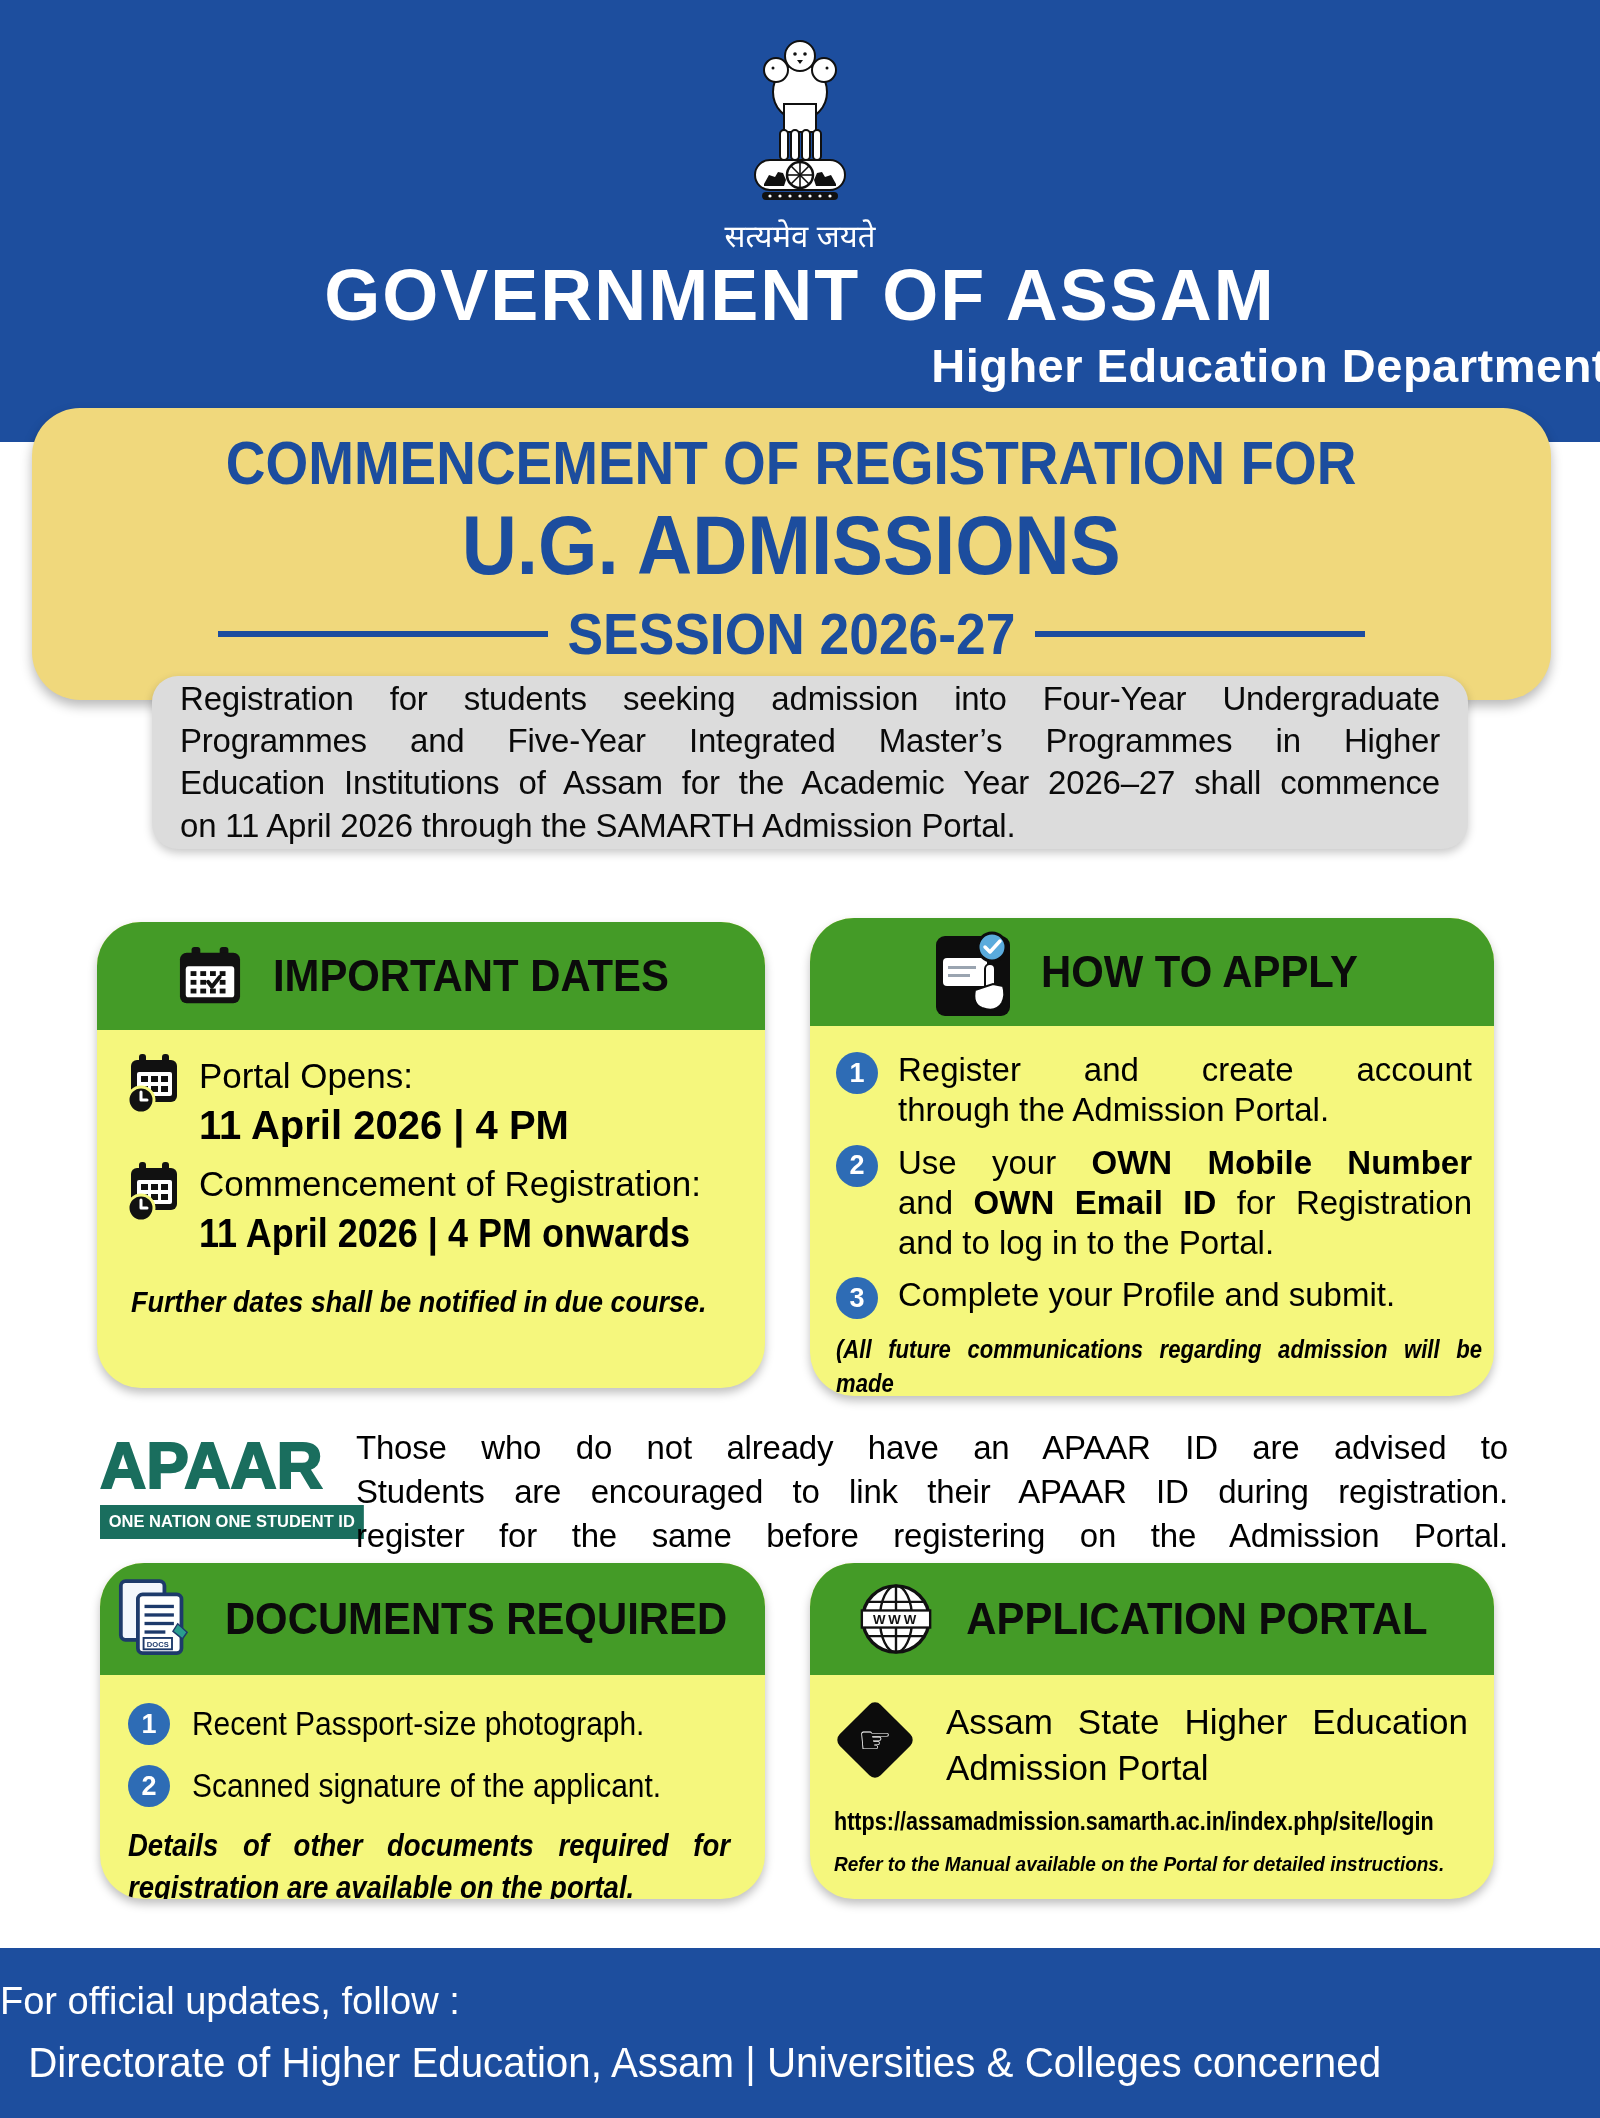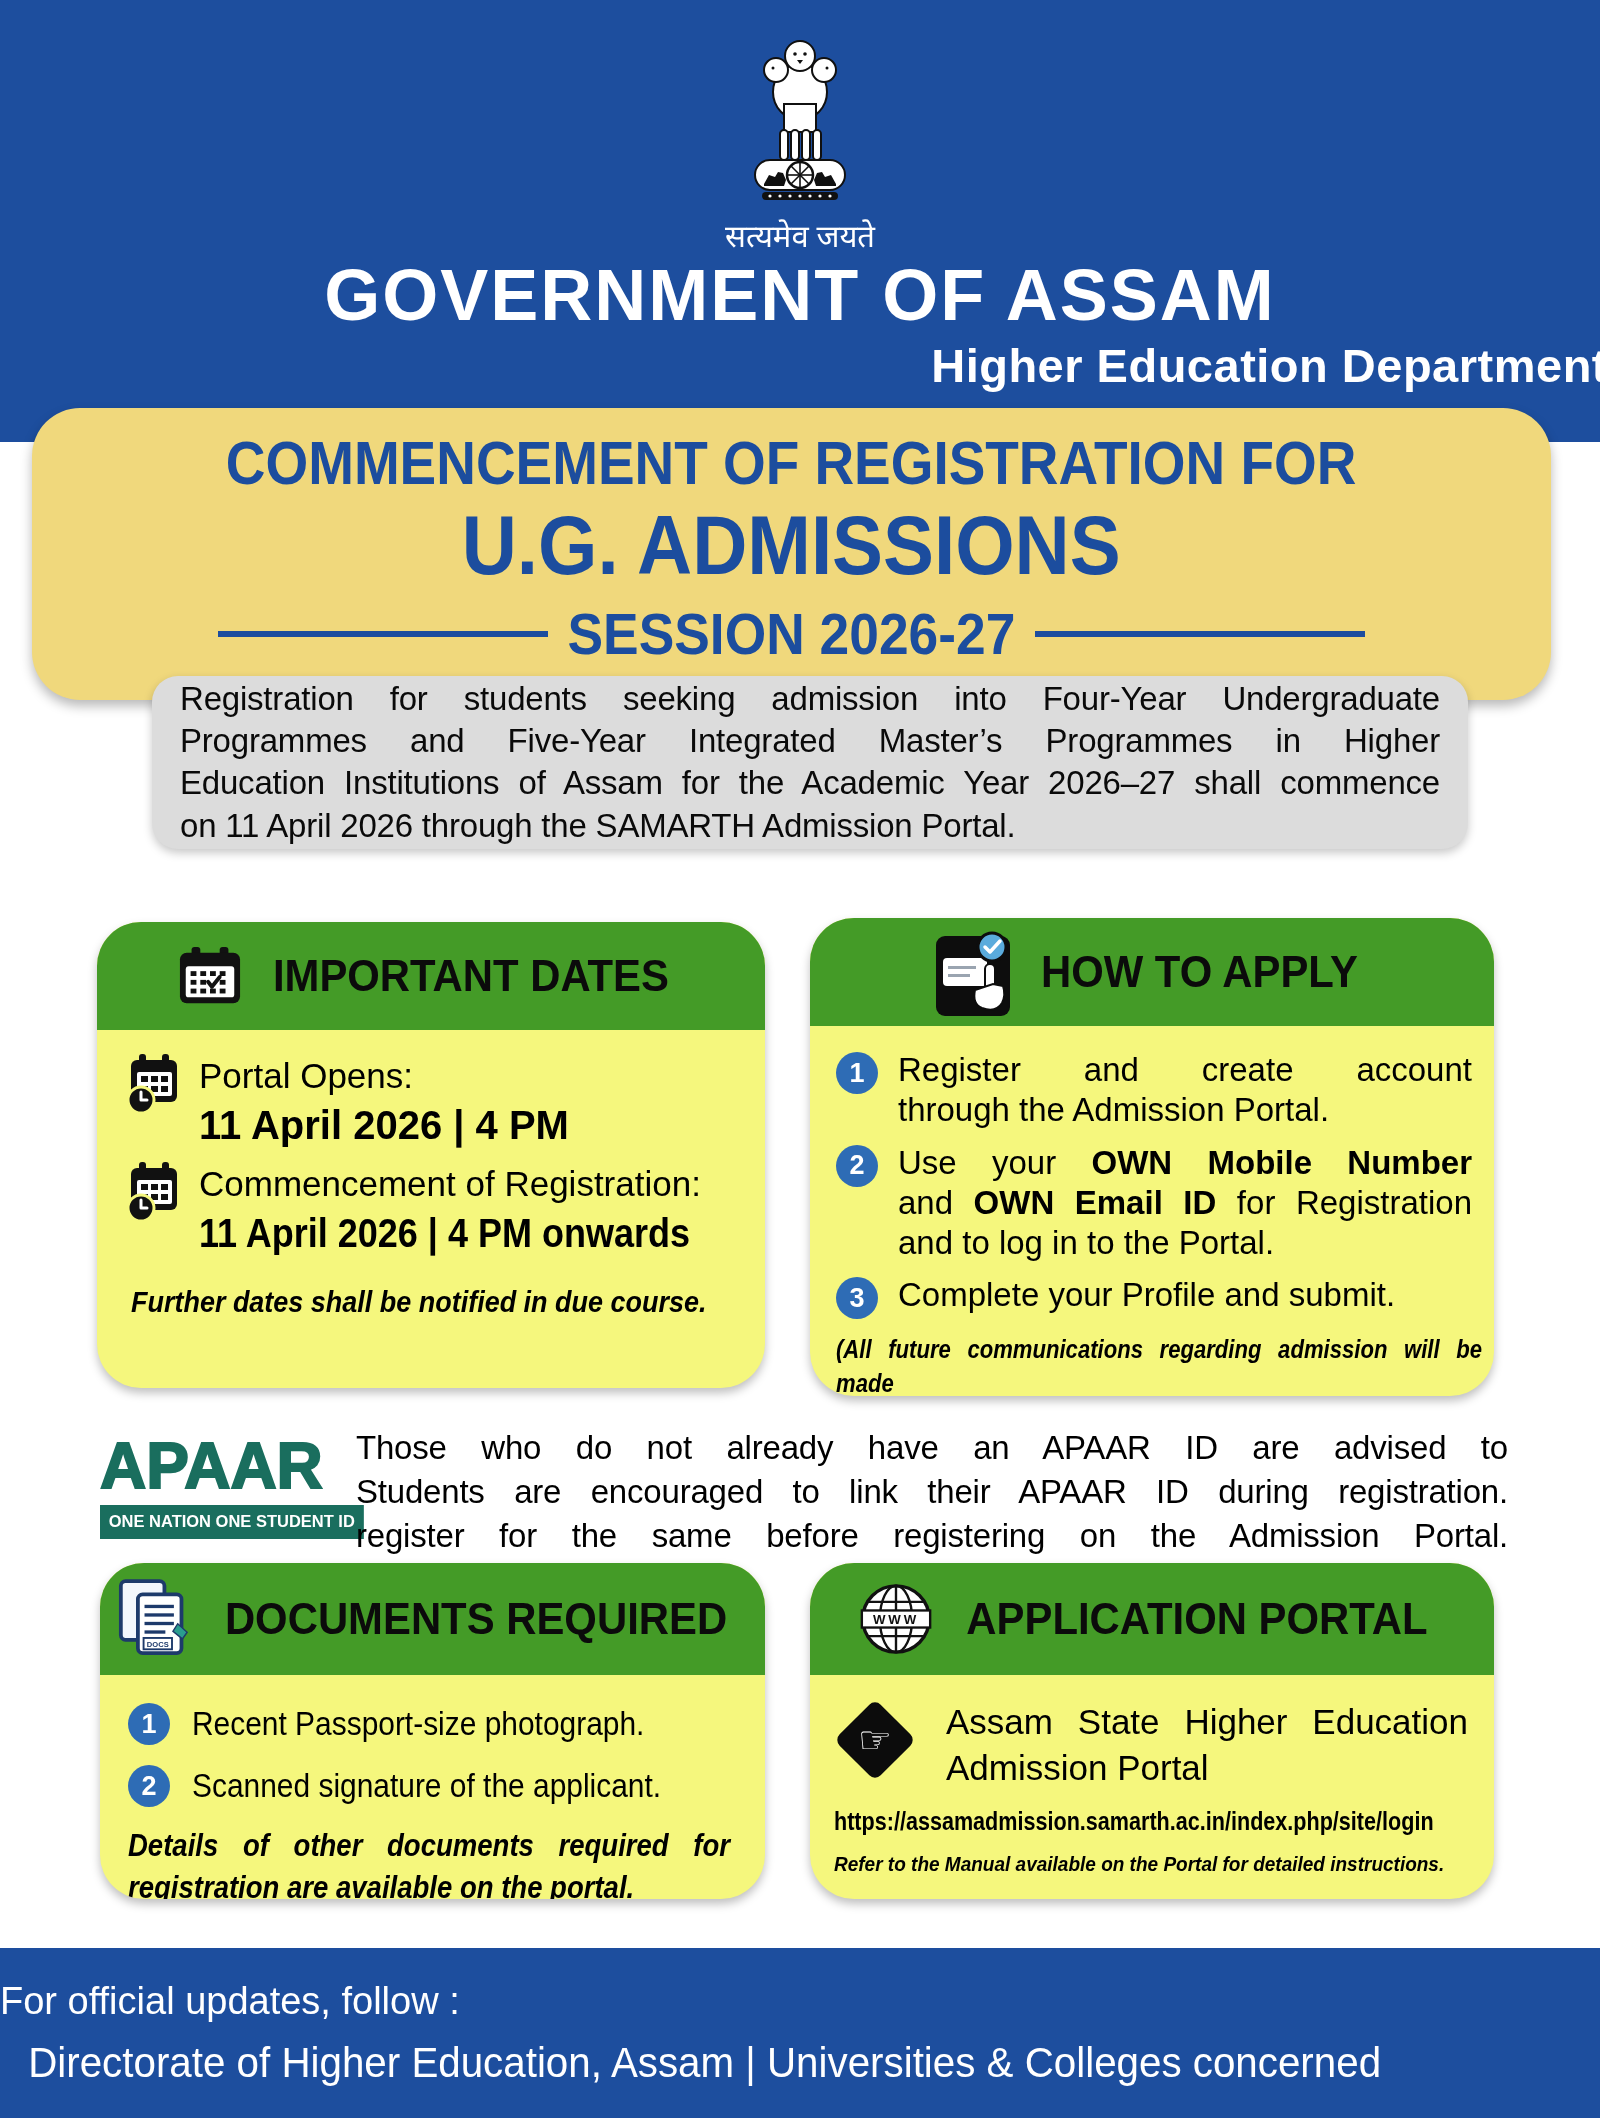--- a/index.html
+++ b/index.html
@@ -20,7 +20,7 @@
   .hdr{position:absolute;left:0;top:0;width:1600px;height:442px;background:var(--blue)}
   .emblem{position:absolute;left:50%;top:24px;transform:translateX(-50%)}
   .motto{position:absolute;left:0;top:214px;width:100%;text-align:center;color:#fff;
-         font-family:Liberation Serif, serif;font-size:31px}
+         font-family:Liberation Sans, sans-serif;font-size:31px}
   .gov{position:absolute;left:0;top:258px;width:100%;text-align:center;color:#fff;
        font-weight:700;font-size:72px;letter-spacing:2px;line-height:1.05}
   .dept{position:absolute;left:8px;top:338px;width:100%;text-align:right;color:#fff;

